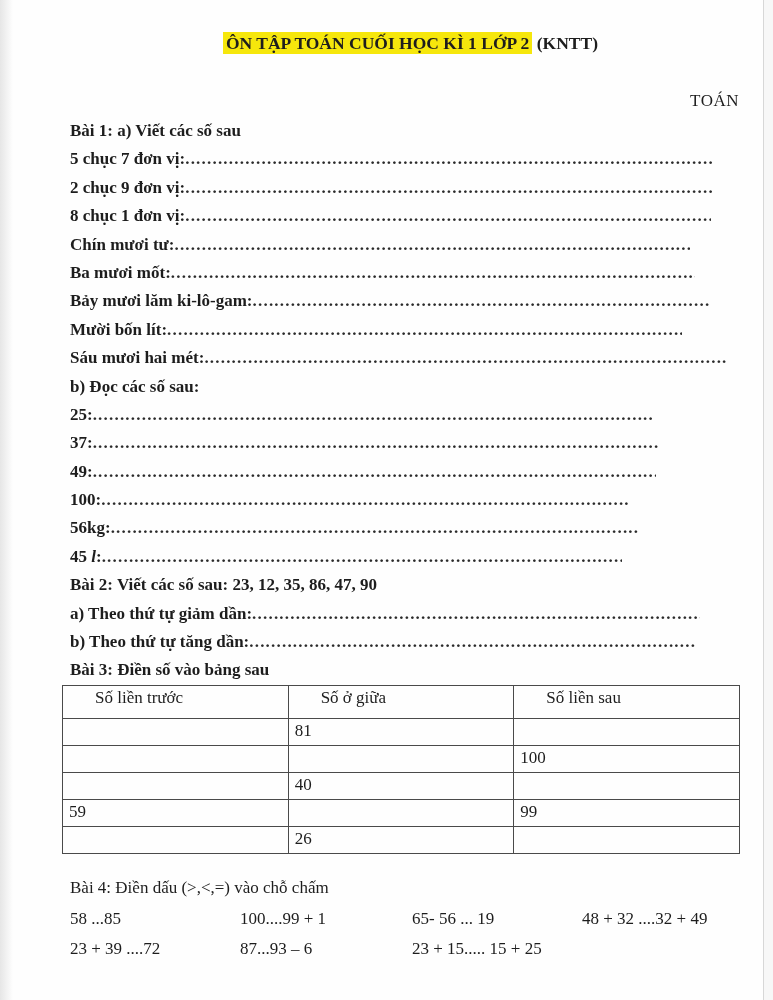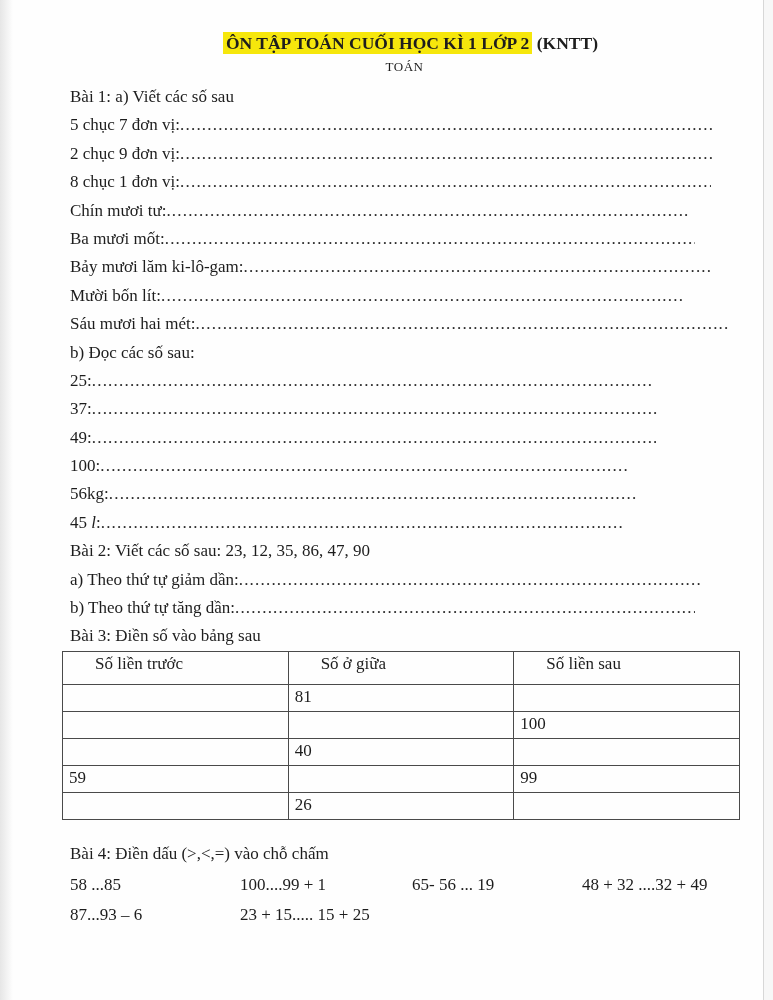--- a/index.html
+++ b/index.html
@@ -18,7 +18,7 @@
 
   .title-row { text-align:center; line-height:26px; font-weight:bold; font-size:17.5px; white-space:nowrap; }
   .hl { background:#f6e70c; padding:1px 3px; }
-  .subtitle { text-align:center; line-height:22px; font-size:13px; letter-spacing:.5px; }
+  .subtitle { text-align:right; line-height:22px; font-size:17px; letter-spacing:.5px;margin-top:34px; }
 
   .lines { margin-top:5px; }
   .line { display:flex; align-items:baseline; height:28.4px; line-height:28.4px; white-space:nowrap; }

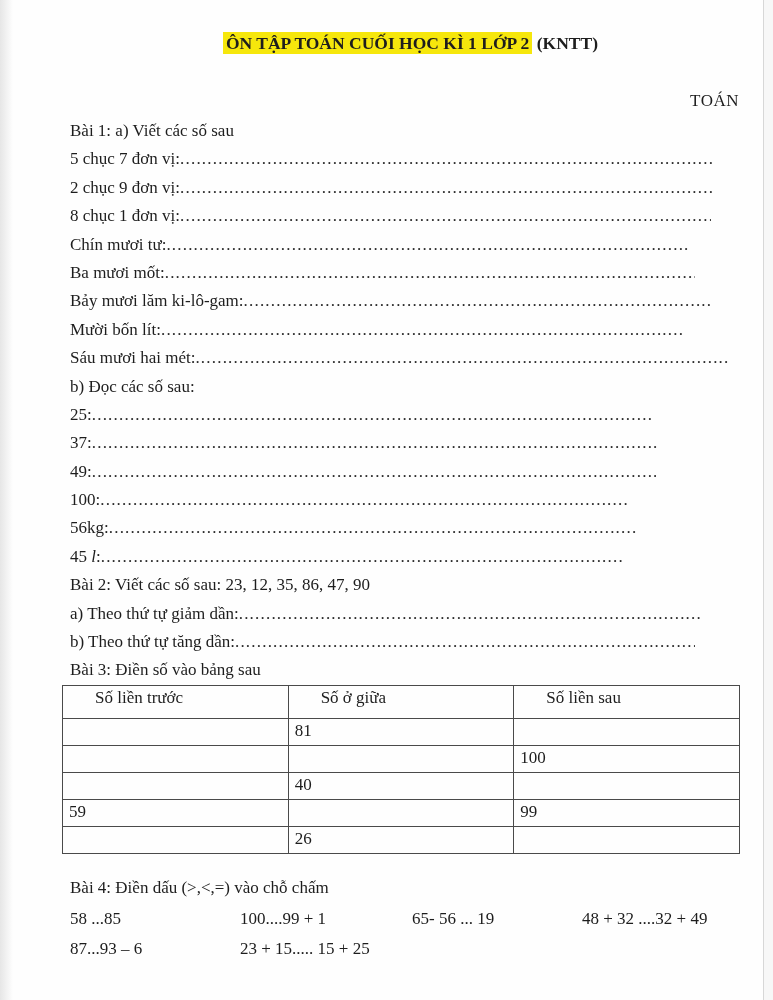--- a/index.html
+++ b/index.html
@@ -20,7 +20,7 @@
   .hl { background:#f6e70c; padding:1px 3px; }
   .subtitle { text-align:right; line-height:22px; font-size:17px; letter-spacing:.5px;margin-top:34px; }
 
-  .lines { margin-top:5px; }
+  .lines { margin-top:5px;font-weight:bold; }
   .line { display:flex; align-items:baseline; height:28.4px; line-height:28.4px; white-space:nowrap; }
   .line .lbl { flex:0 0 auto; }
   .dots { flex:1 1 auto; overflow:hidden; white-space:nowrap; letter-spacing:1.2px; color:#2a2a2a; }

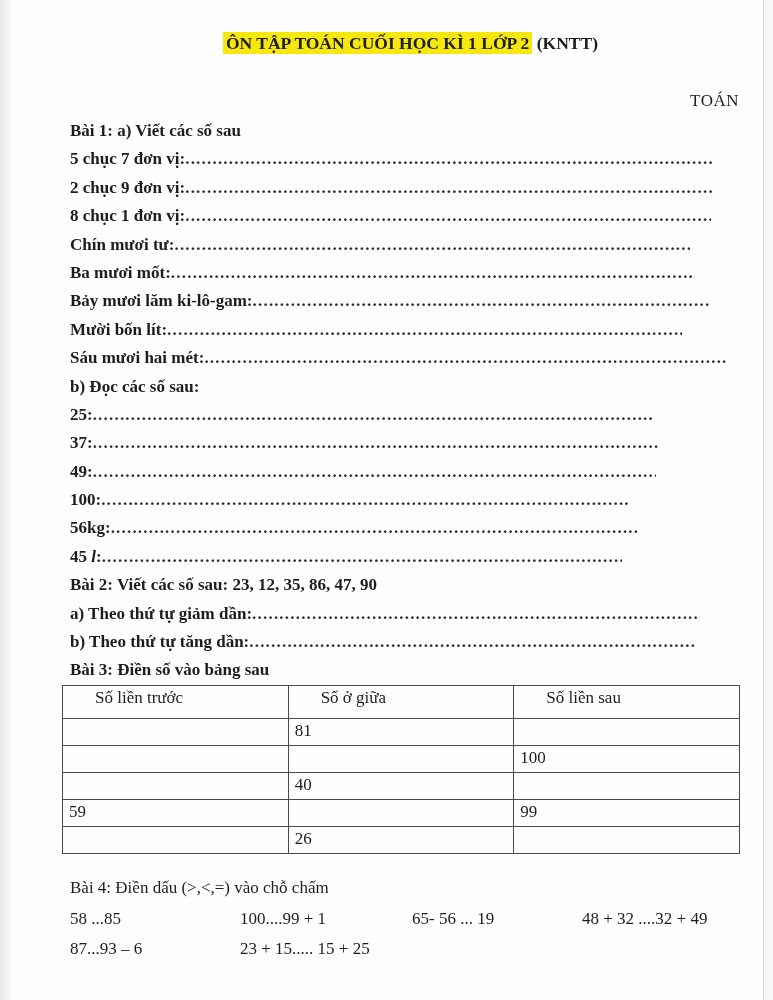--- a/index.html
+++ b/index.html
@@ -177,6 +177,7 @@
       <div class="expr">100....99 + 1</div>
       <div class="expr">65- 56 ... 19</div>
       <div class="expr">48 + 32 ....32 + 49</div>
+      <div class="expr">23 + 39 ....72</div>
       <div class="expr">87...93 – 6</div>
       <div class="expr">23 + 15..... 15 + 25</div>
     </div>

